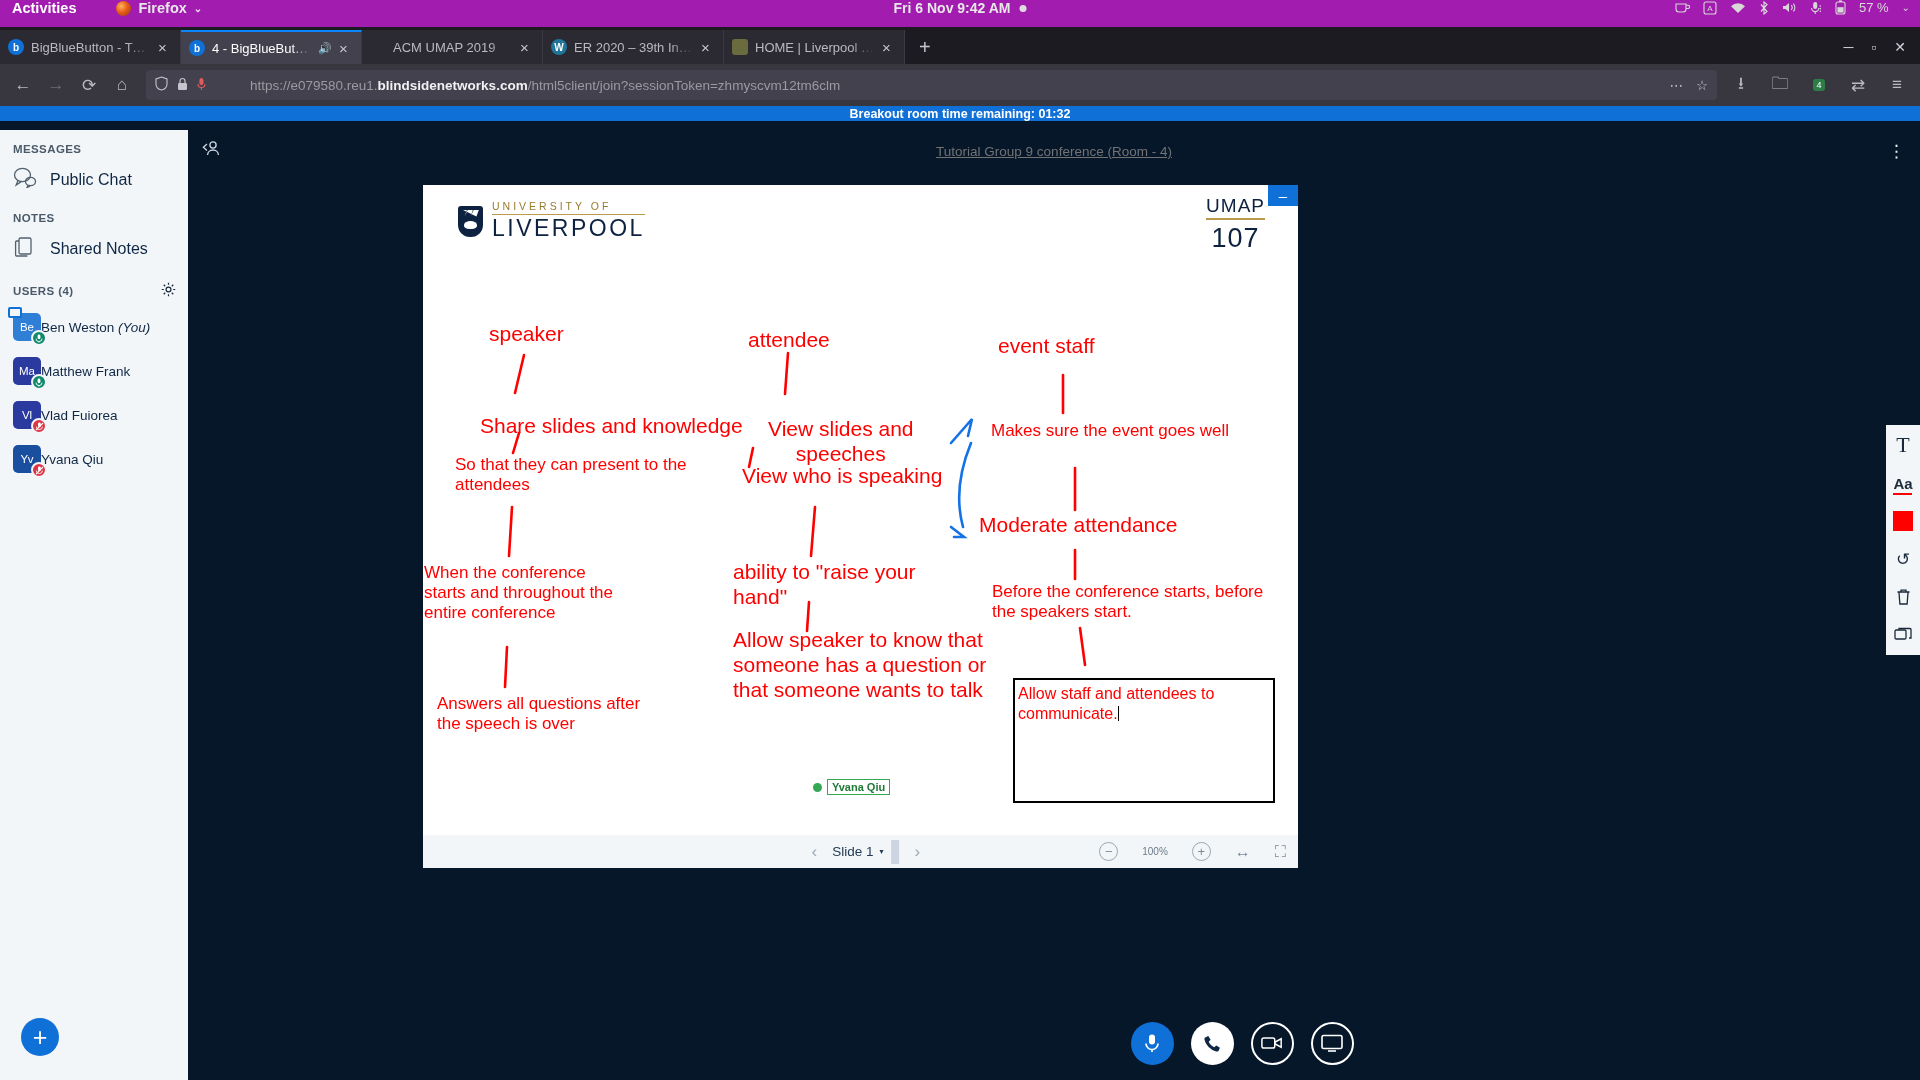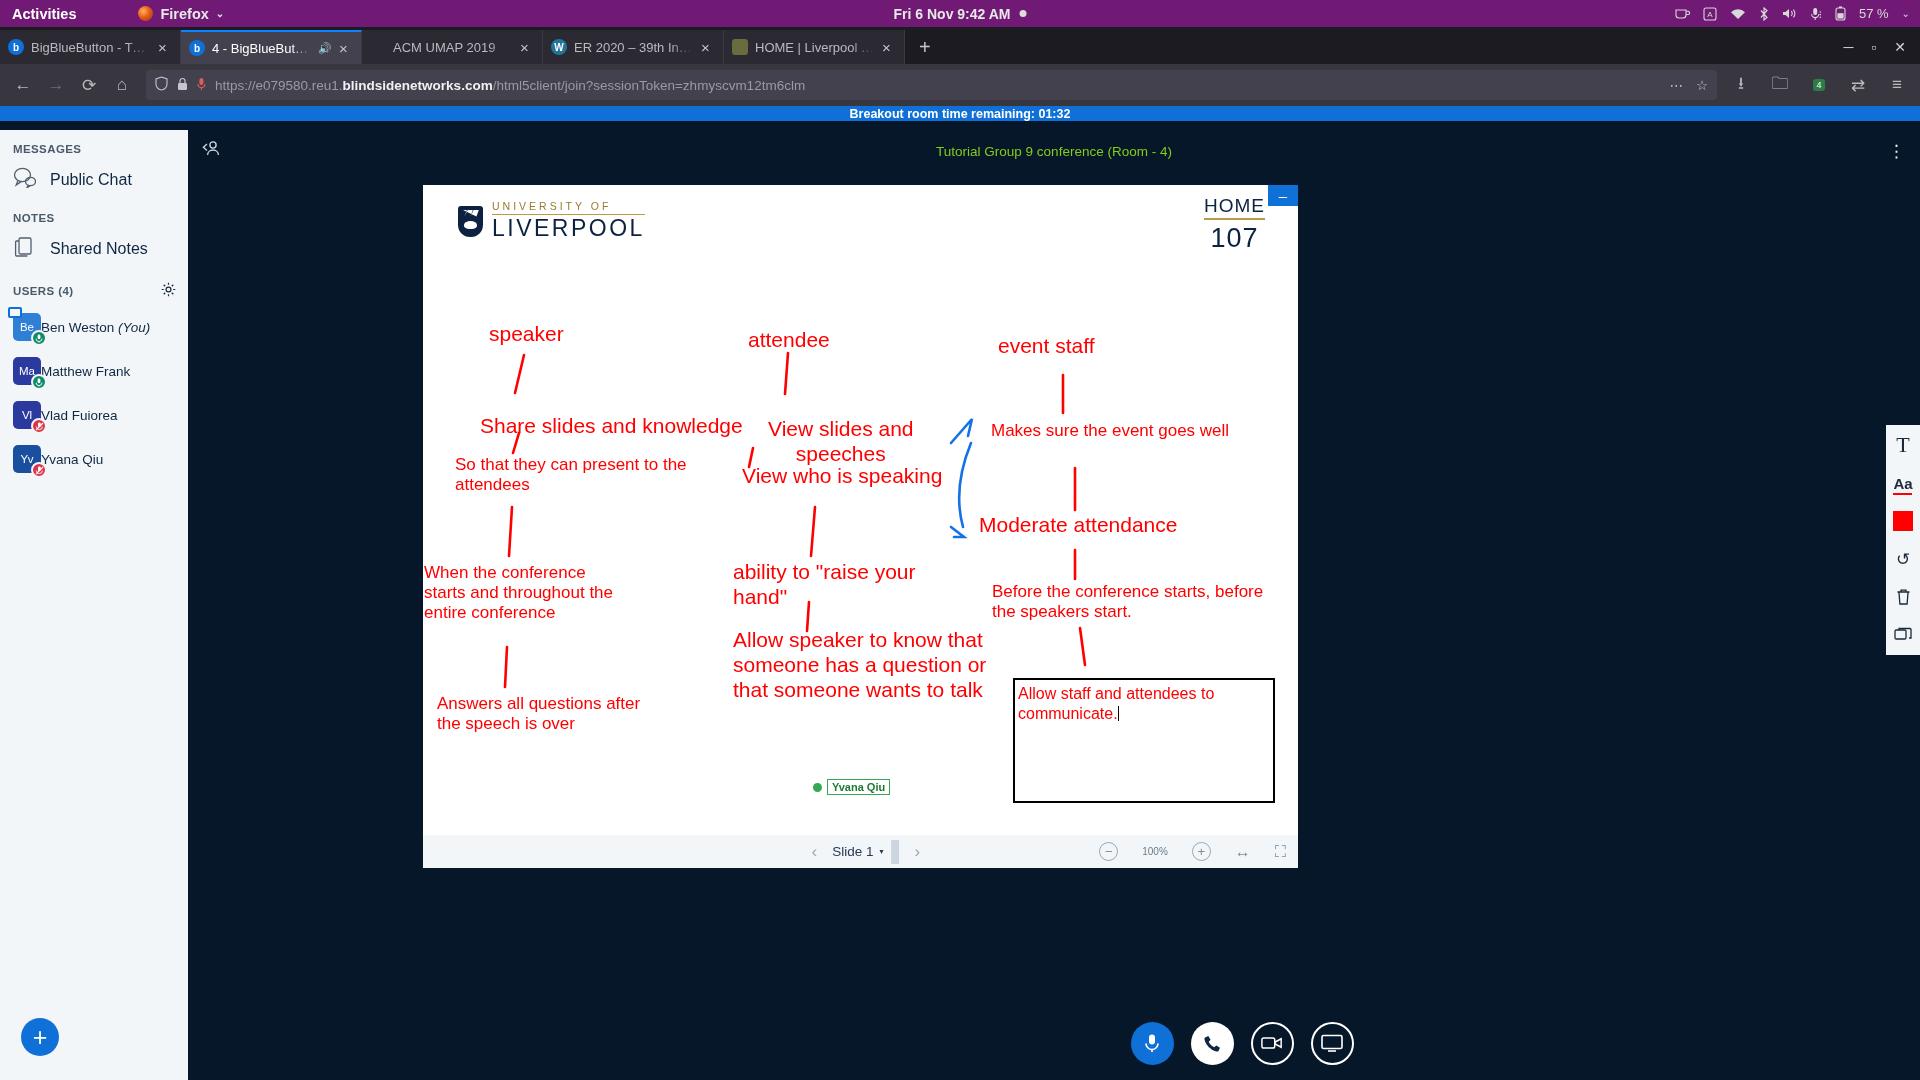--- a/index.html
+++ b/index.html
@@ -12,8 +12,8 @@
   
   .gnome-bar {
     position: absolute; top: 0; left: 0; width: 1920px; height: 27px;
-    background: #701a75; color: #e8e8e8;
-    display: flex; align-items: center; font-size: 14.5px; gap: 22px;
+    background: #a21caf; color: #e8e8e8;
+    display: flex; align-items: flex-start; font-size: 14.5px;
   }
   .gnome-activities { margin-left: 12px; font-weight: bold; color: #fff; }
   .gnome-app { margin-left: 40px; display: flex; align-items: center; gap: 7px; font-weight: bold; }

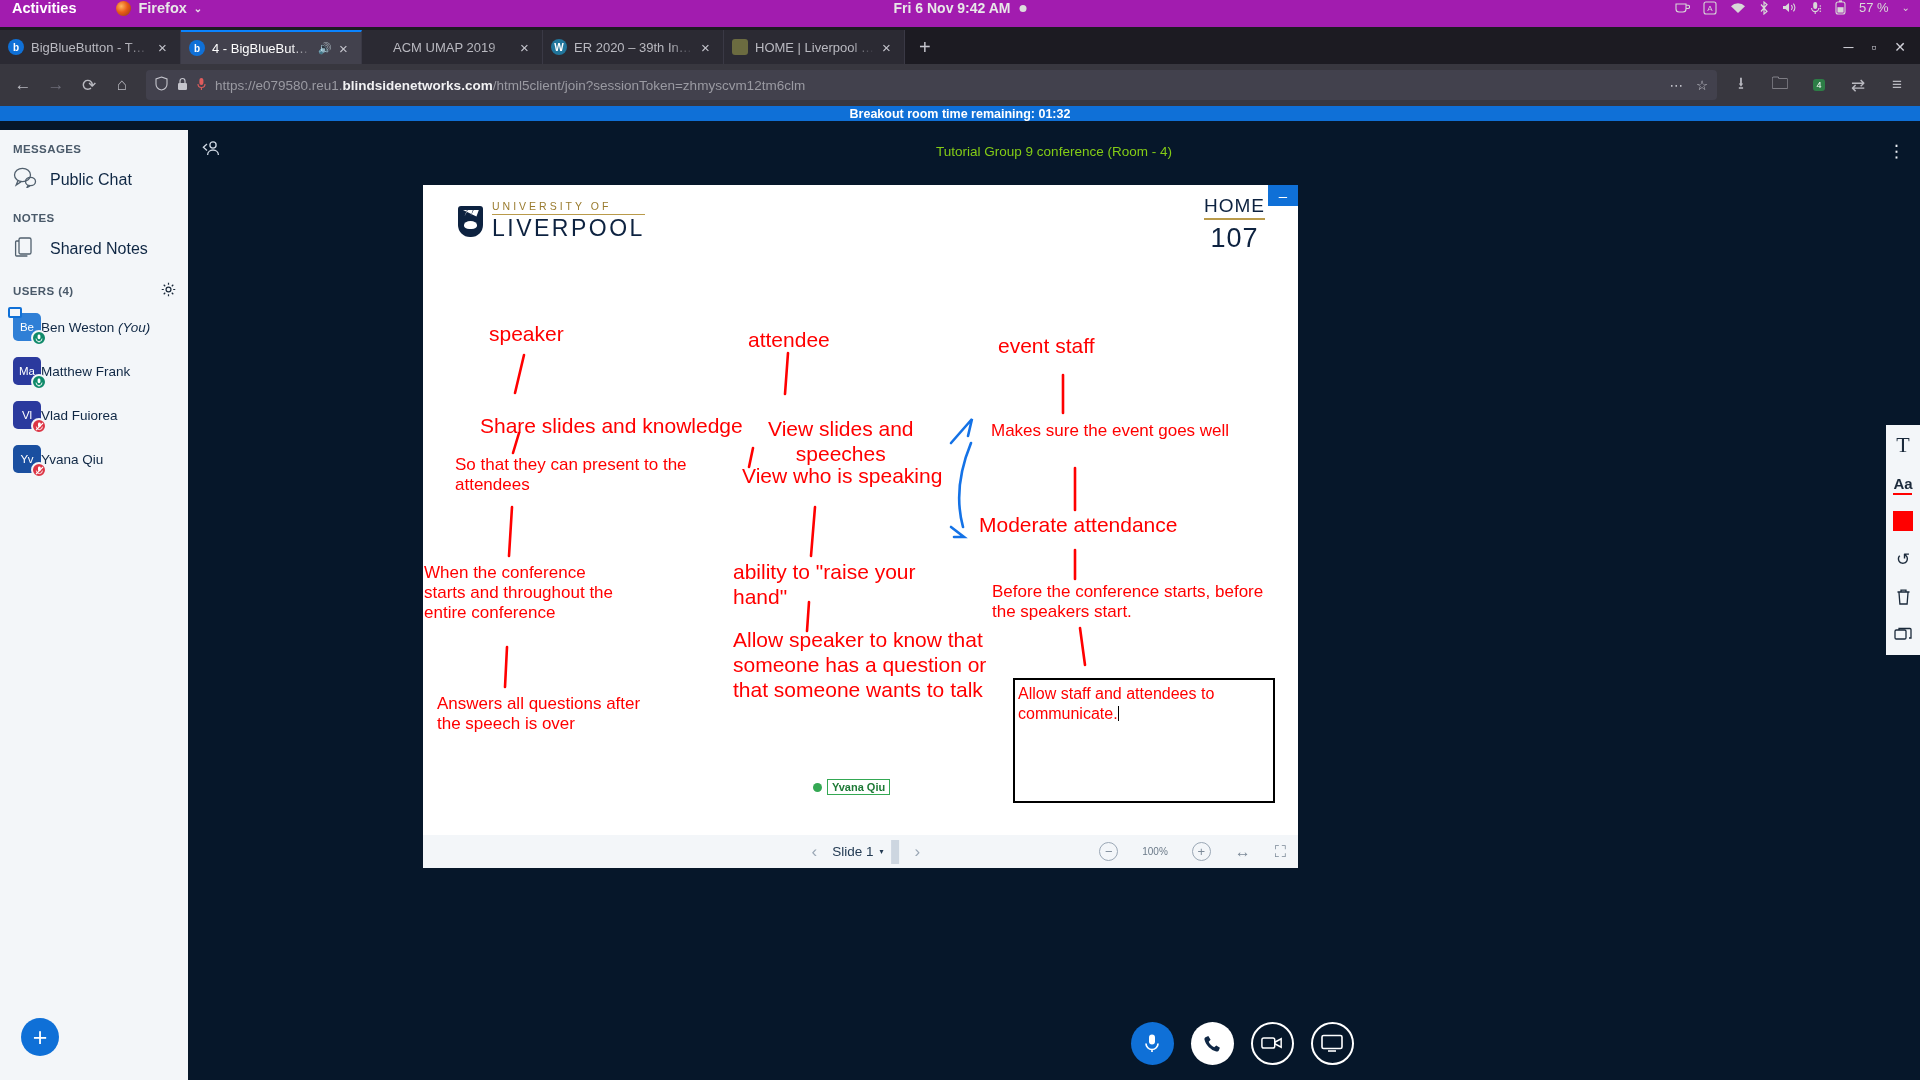--- a/index.html
+++ b/index.html
@@ -74,7 +74,7 @@
     display: flex; align-items: center; padding: 0 9px; gap: 9px;
     color: #ddd; font-size: 13.5px; margin: 0 6px;
   }
-  .url-text { color: #9a9aa2; white-space: nowrap; }
+  .url-text { color: #9a9aa2; white-space: nowrap; margin-left: 35px; }
   .url-text b { color: #f1f1f3; font-weight: bold; }
   .url-right { margin-left: auto; display: flex; align-items: center; gap: 13px; color: #c5c5cd; }
   .nav-icons { display: flex; align-items: center; gap: 9px; color: #c5c5cd; font-size: 15px; }

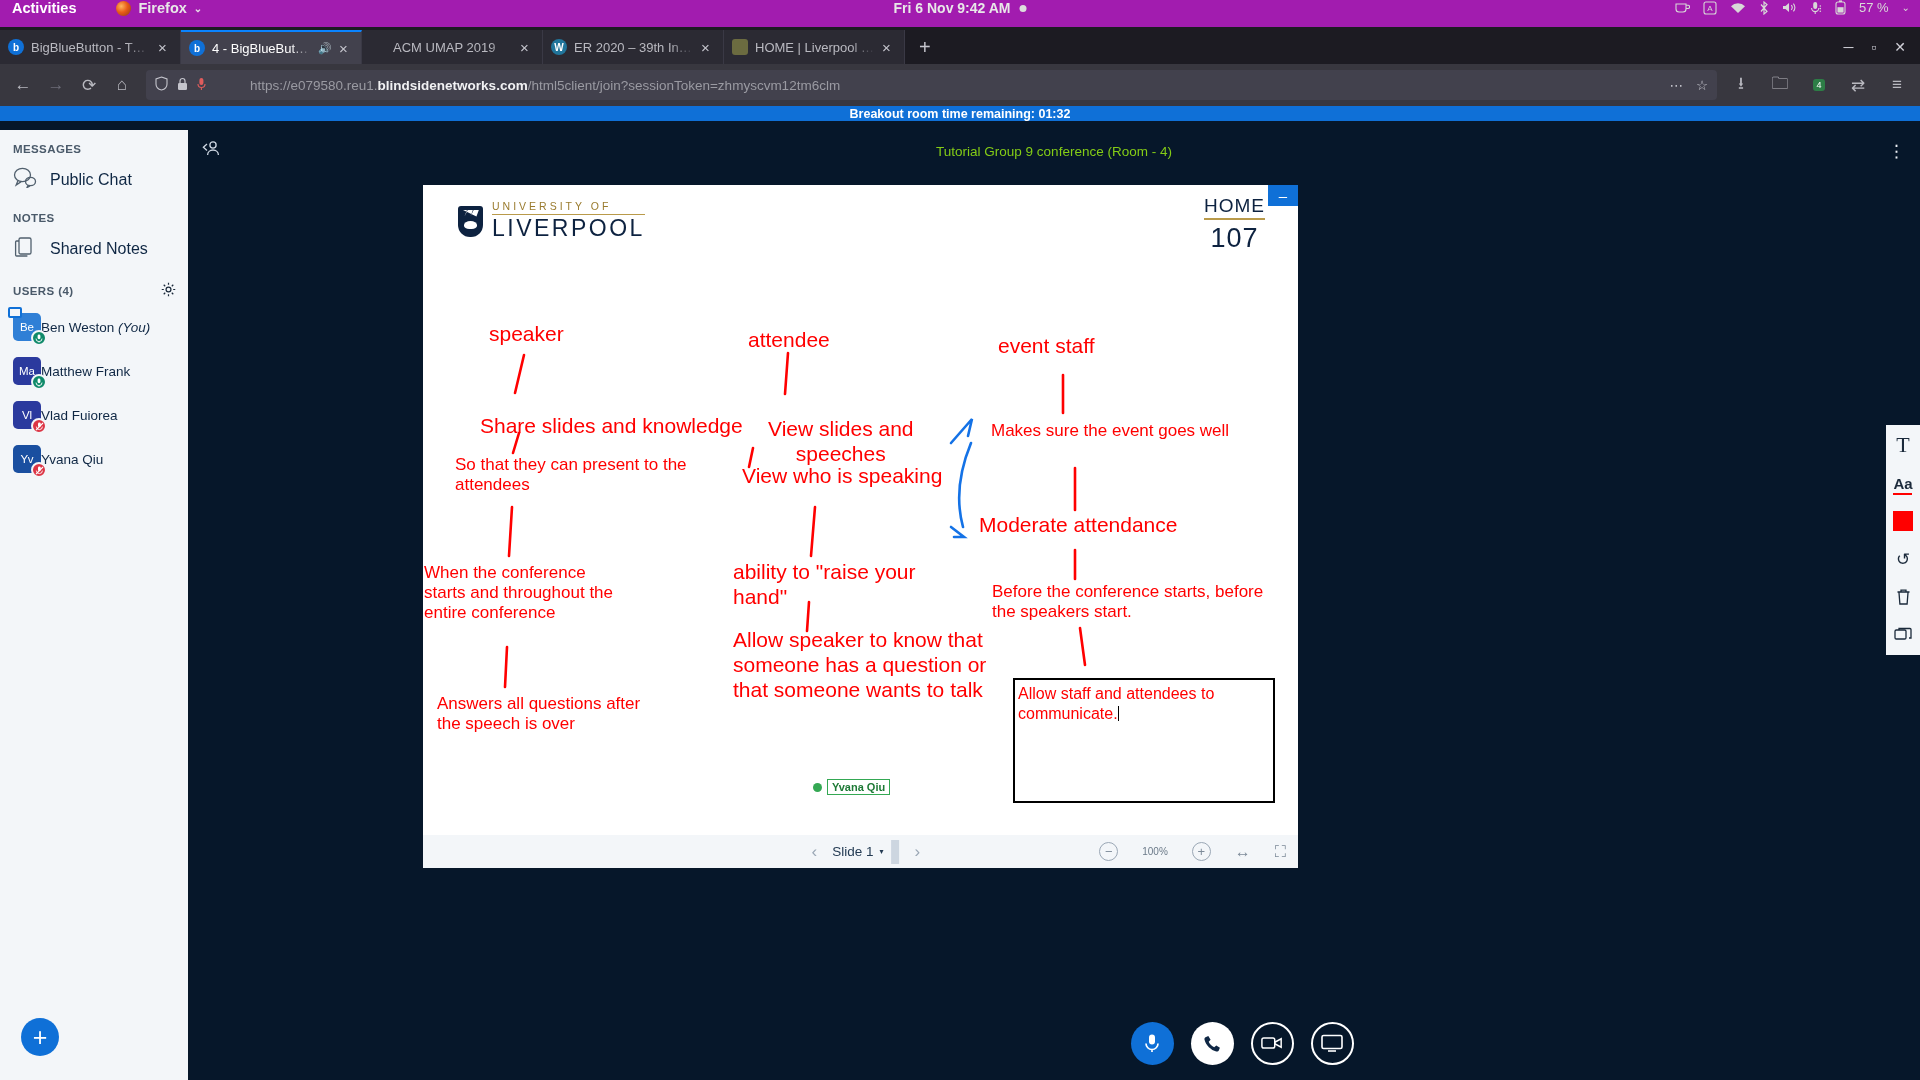--- a/index.html
+++ b/index.html
@@ -132,7 +132,7 @@
   .pin-icon { margin-left: 14px; color: #cfd8e3; font-size: 17px; }
   .meeting-title {
     position: absolute; left: 50%; transform: translateX(-50%);
-    color: #84cc16; font-size: 13.5px;
+    color: #737373; font-size: 13.5px; text-decoration: underline;
   }
   .kebab { position: absolute; right: 14px; color: #eef2f7; font-size: 17px; letter-spacing:1px; }
 

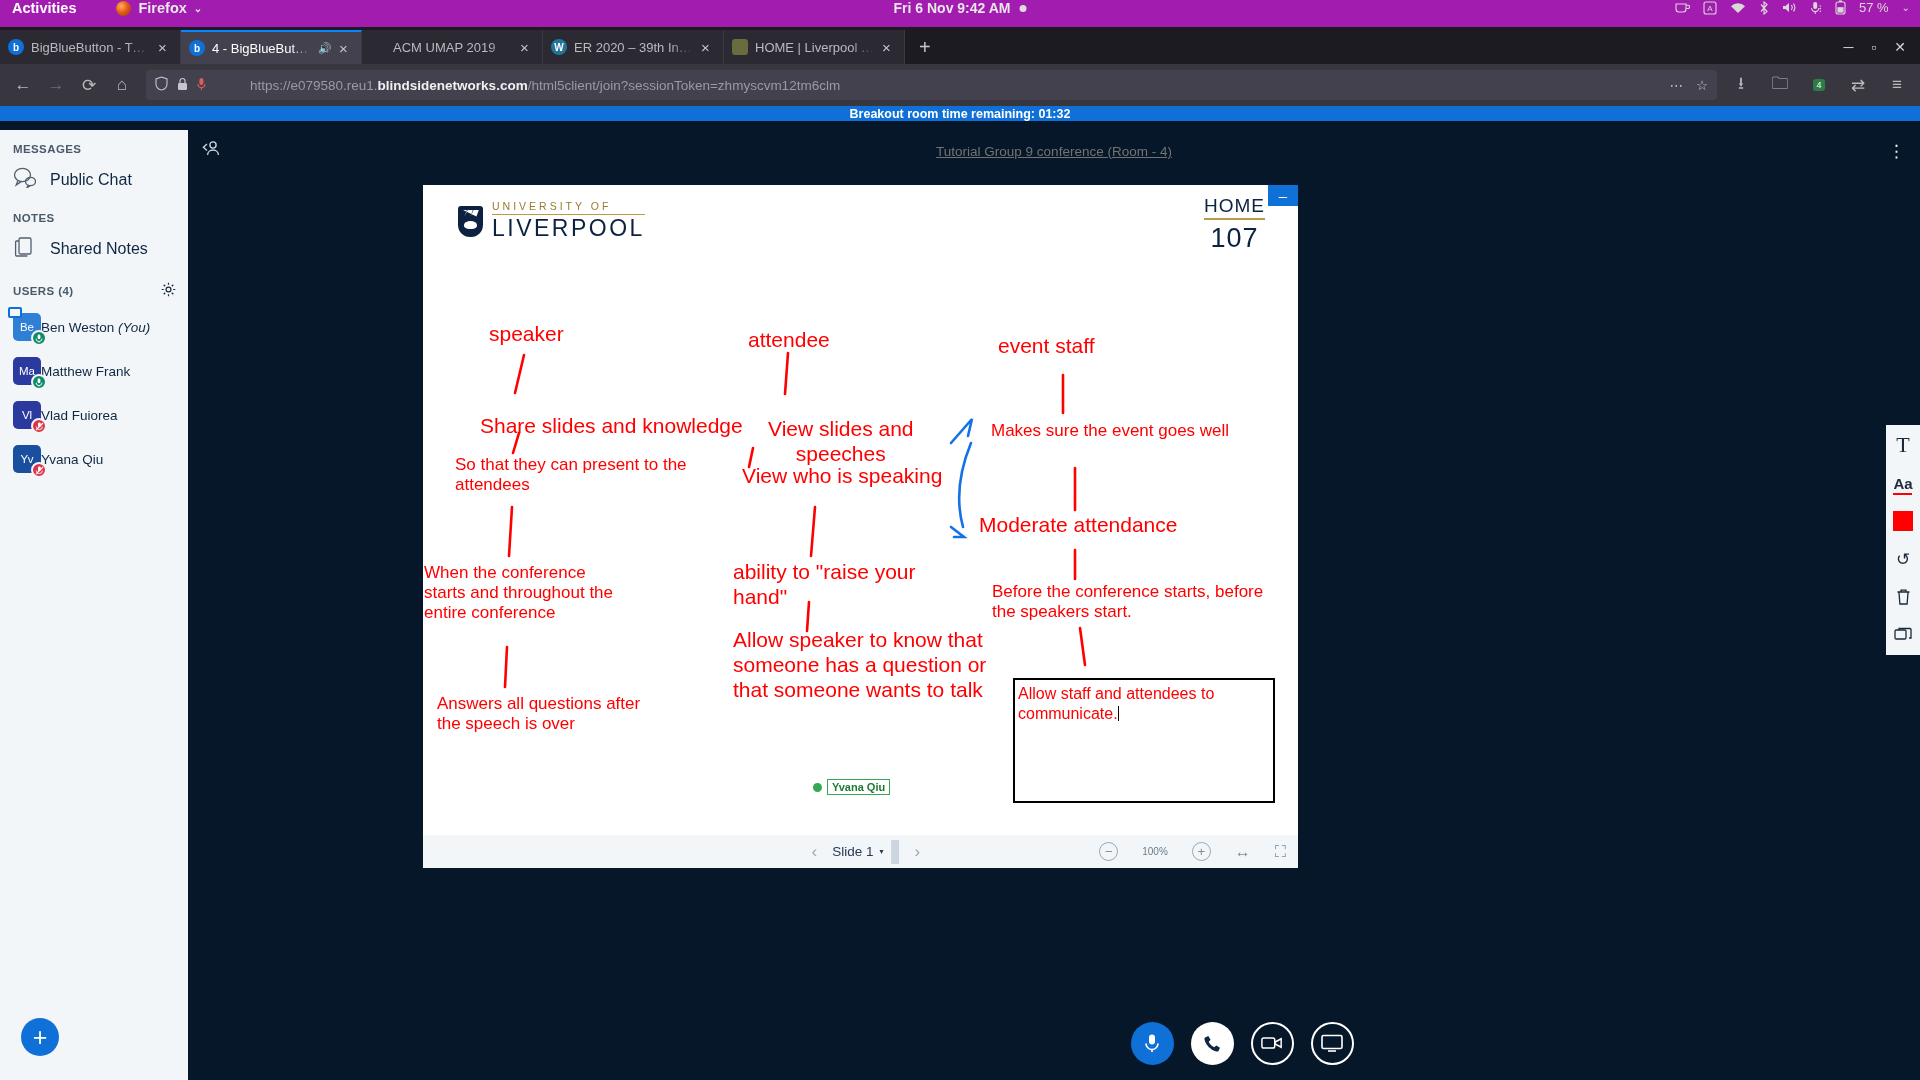--- a/index.html
+++ b/index.html
@@ -500,7 +500,7 @@
       </div>
 
       <div class="comp-badge">
-        <div class="comp-top">HOME</div>
+        <div class="comp-top">UMAP</div>
         <div class="comp-num">107</div>
       </div>
 

